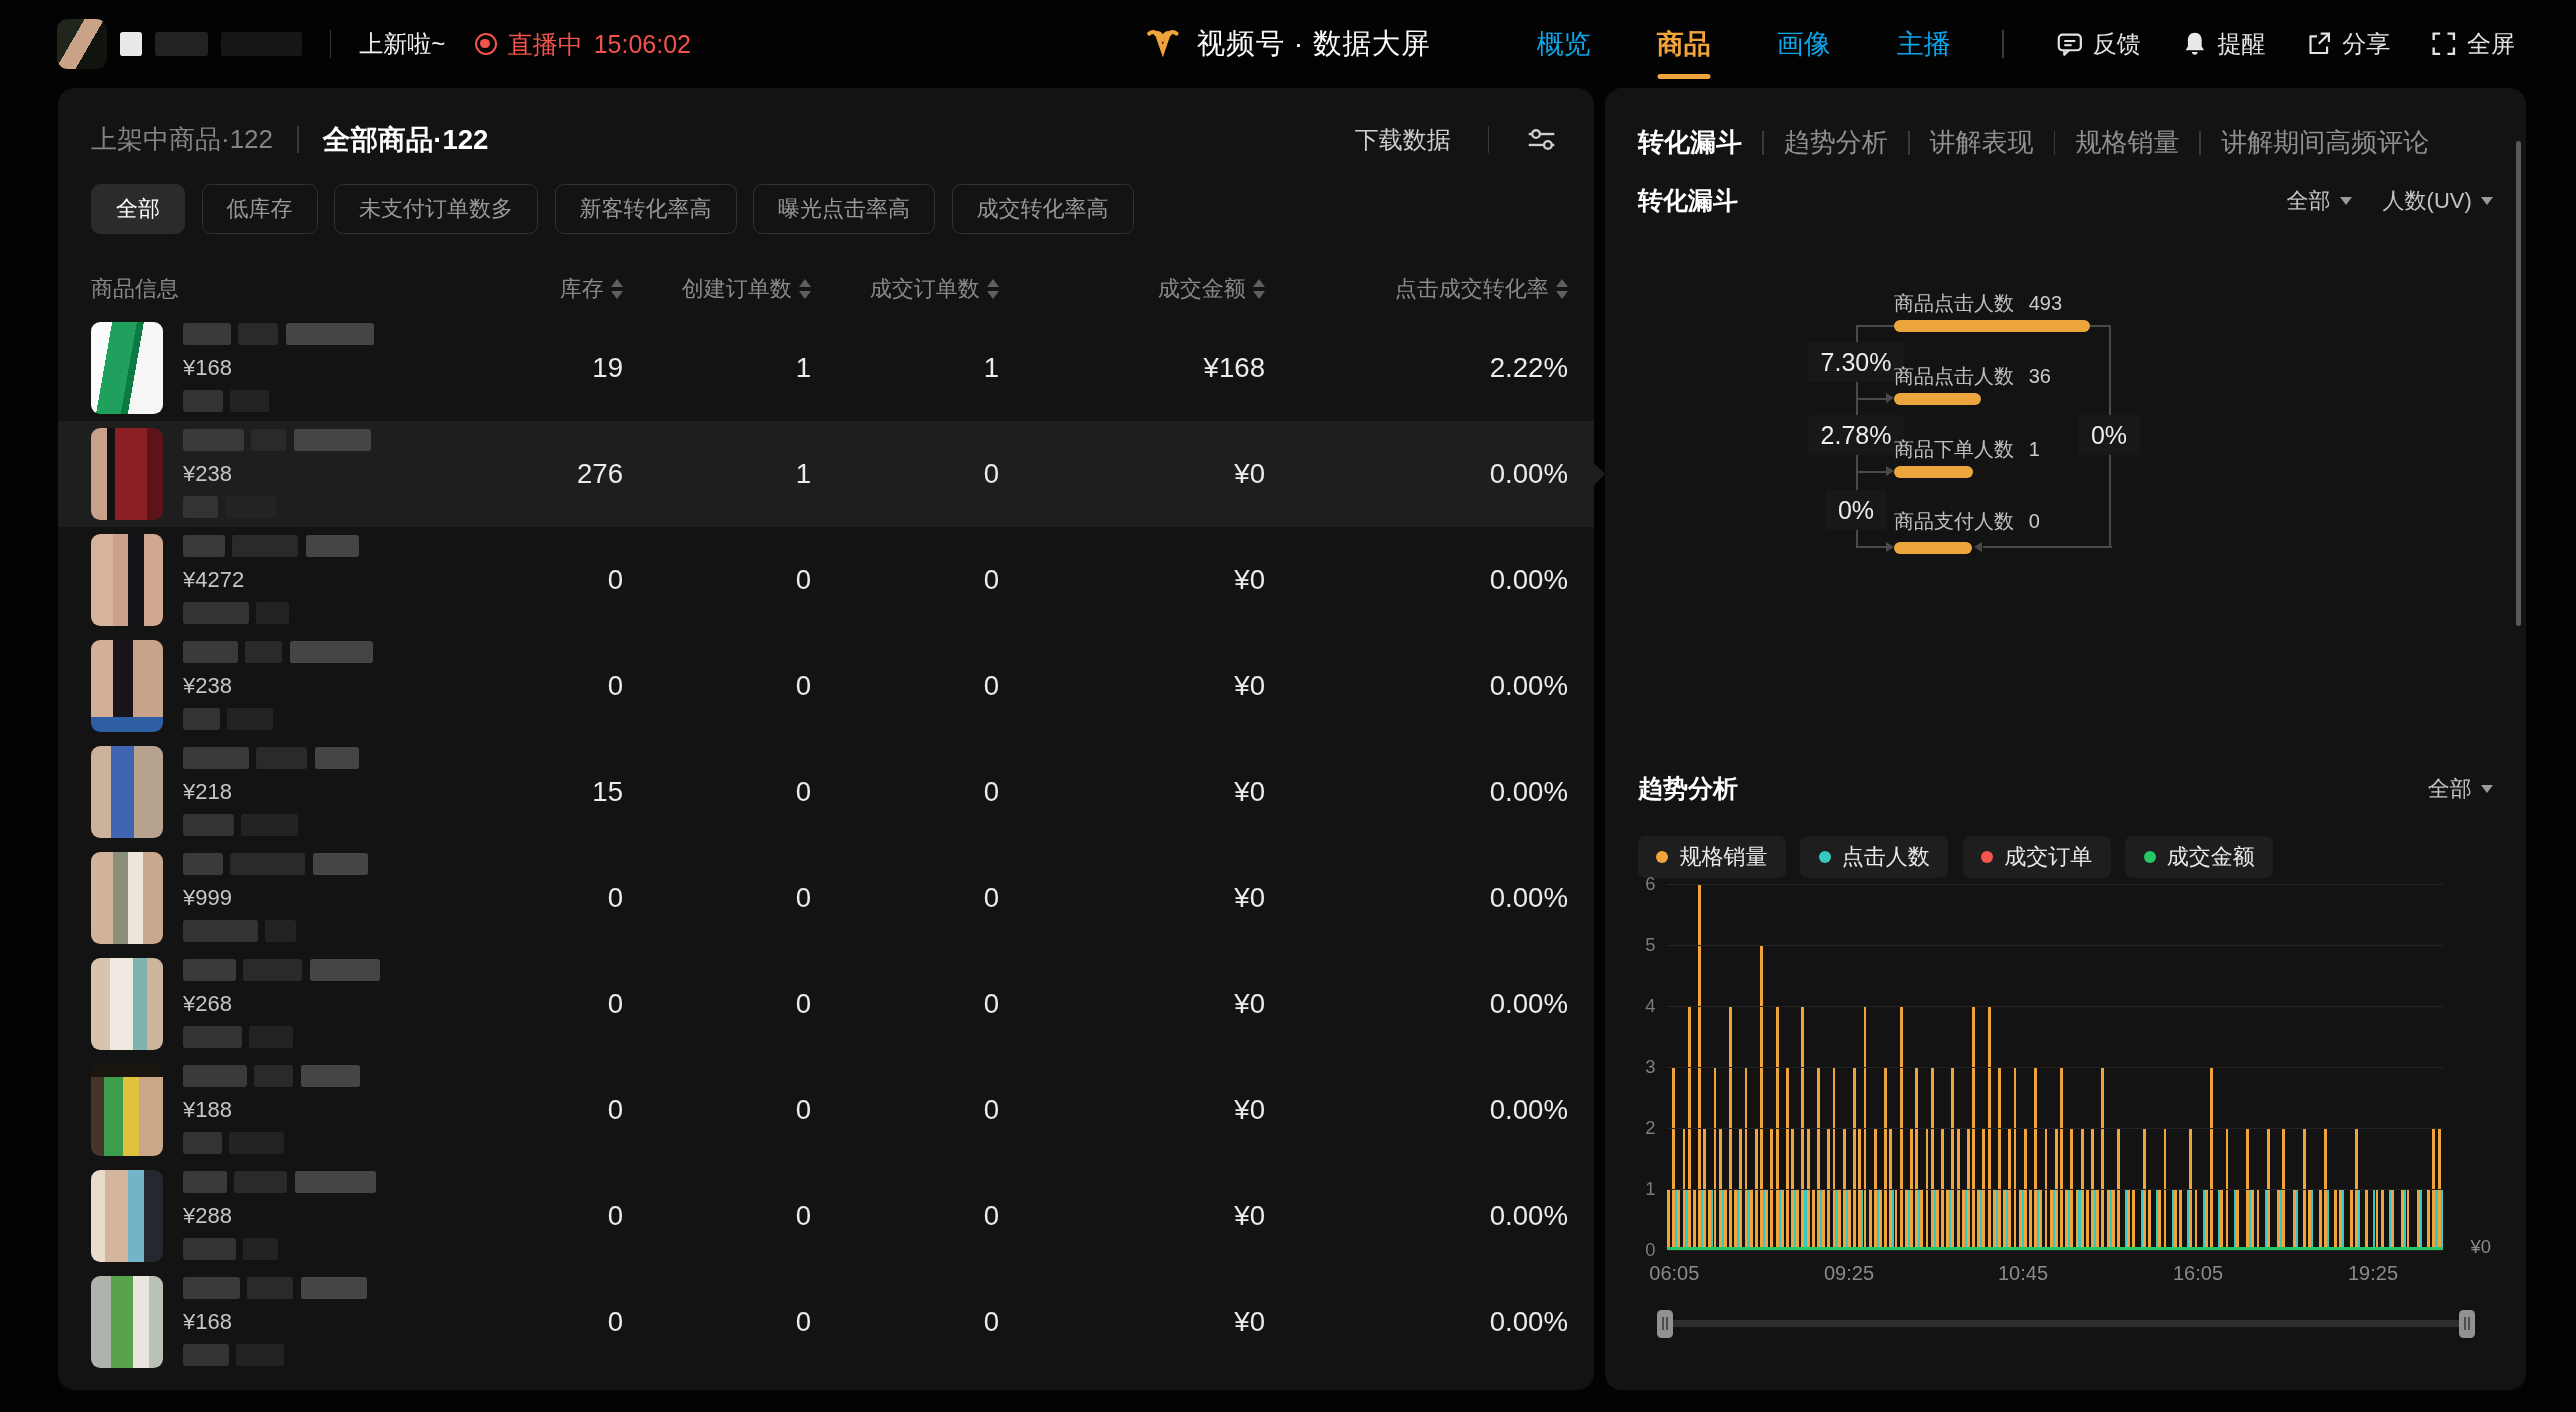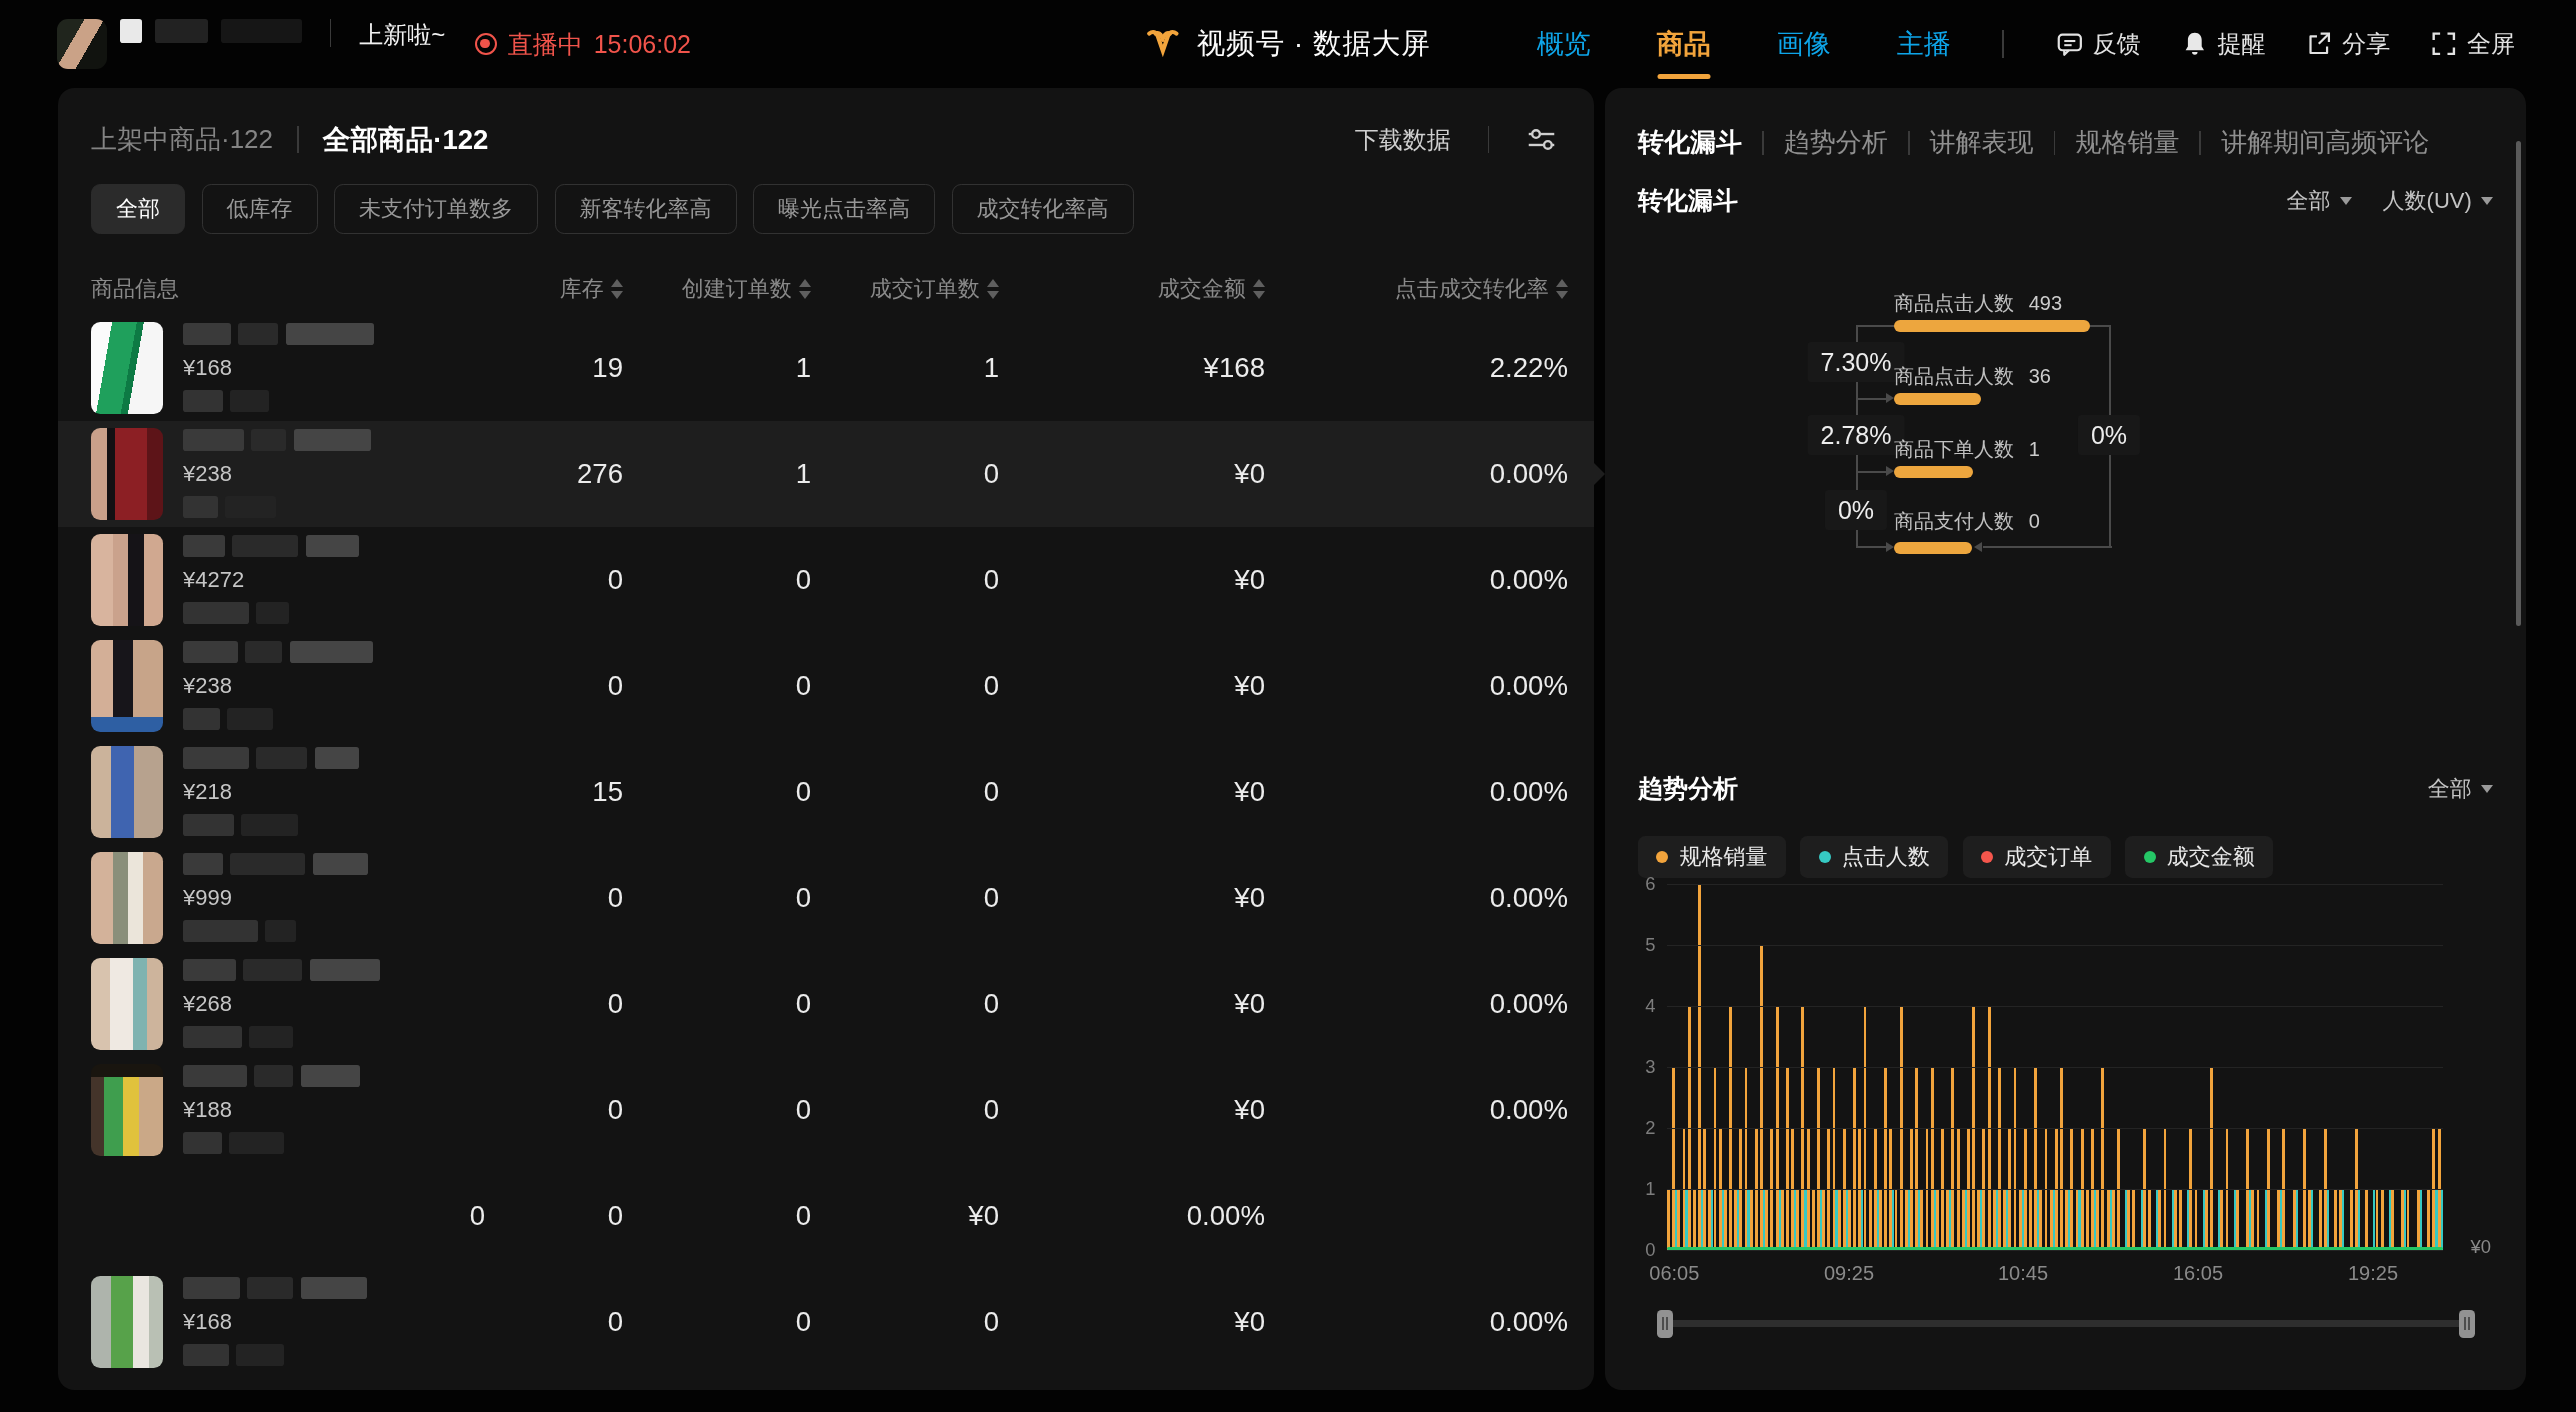--- a/index.html
+++ b/index.html
@@ -9,7 +9,7 @@
 
   
   .topbar{position:absolute;left:0;top:0;width:100%;height:88px;display:flex;align-items:center;justify-content:space-between;padding:0 37px;}
-  .tb-left{display:flex;gap:13px;min-width:698px;}
+  .tb-left{display:flex;align-items:center;gap:13px;min-width:698px;}
   .avatar{width:50px;height:50px;border-radius:11px;margin-left:20px;
           background:linear-gradient(120deg,#20251d 0 35%,#caa287 35% 60%,#11130f 60%);}
   .cens{height:24px;border-radius:2.8px;}

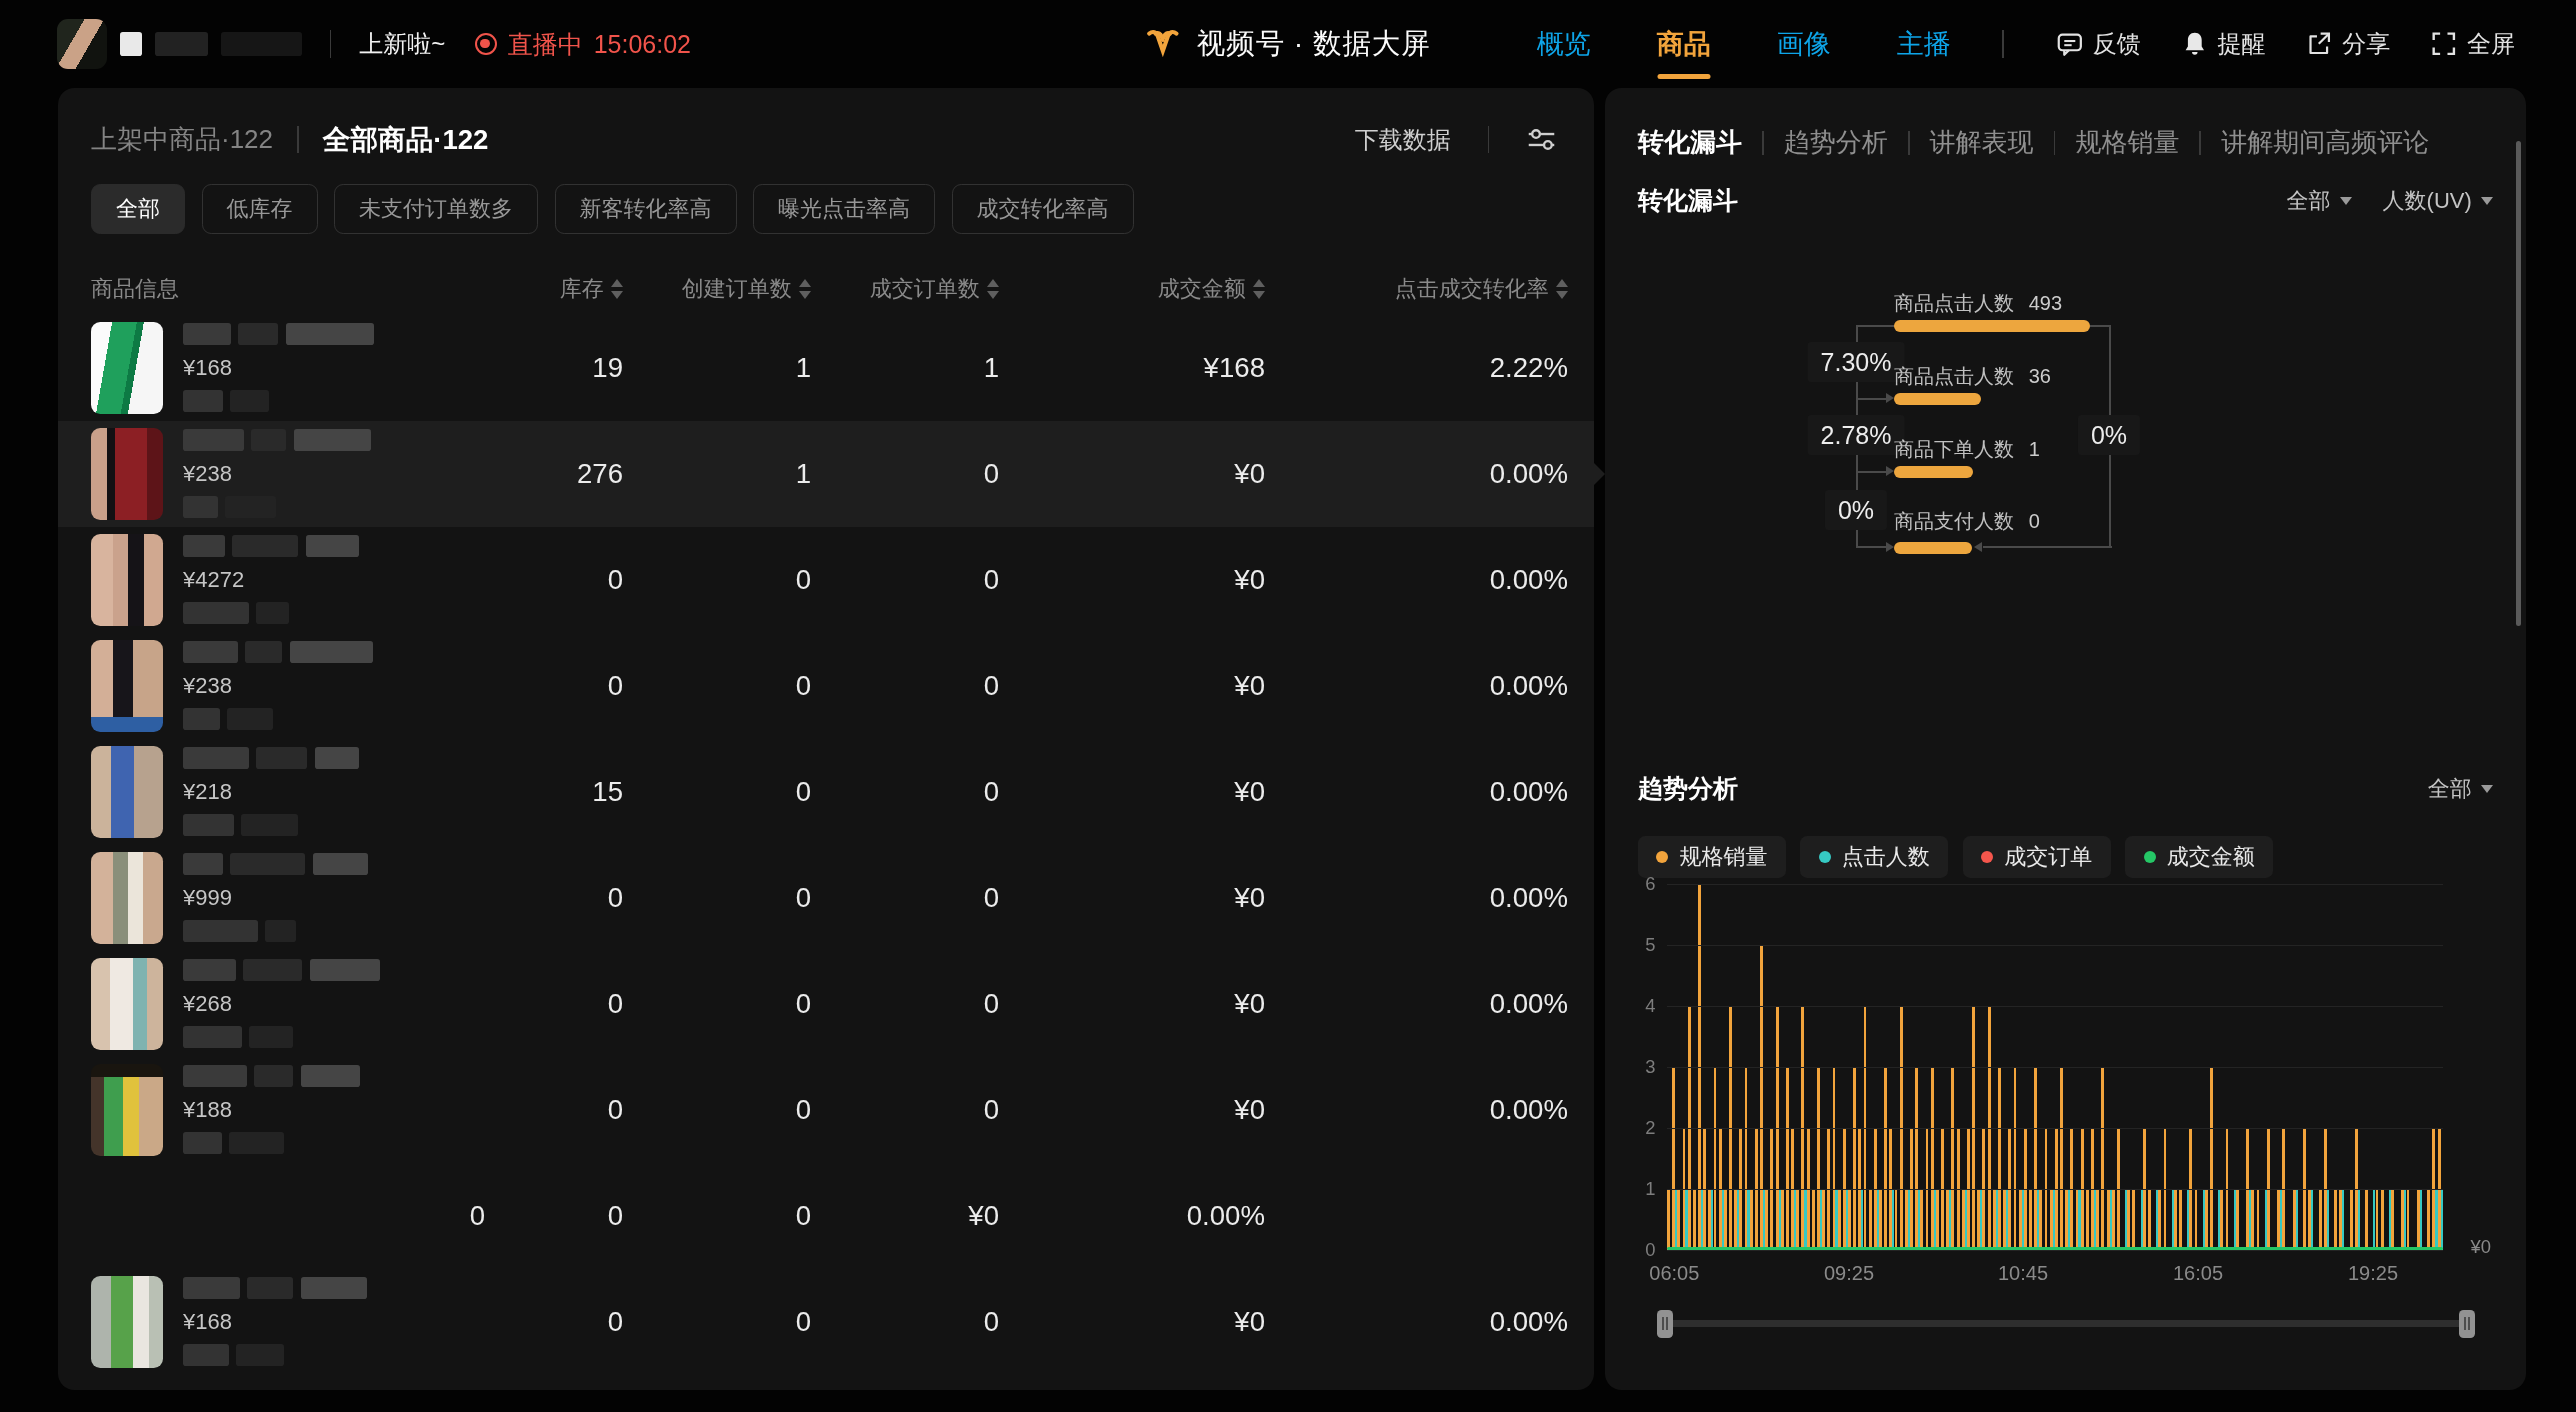--- a/index.html
+++ b/index.html
@@ -449,6 +449,21 @@
           <div class="cell-num">0.00%</div>
         </div>
         <div class="grid-row prow">
+          <div class="pinfo">
+            <div class="pimg m9"></div>
+            <div class="ptxt">
+              <div class="cline">
+                <div class="cblk" style="width: 44px; background: rgb(58, 58, 58);"></div>
+                <div class="cblk" style="width: 53px; background: rgb(42, 42, 42);"></div>
+                <div class="cblk" style="width: 81px; background: rgb(69, 69, 69);"></div>
+              </div>
+              <div class="price">¥288</div>
+              <div class="cline">
+                <div class="cblk" style="width: 53px; background: rgb(51, 51, 51);"></div>
+                <div class="cblk" style="width: 35px; background: rgb(35, 35, 35);"></div>
+              </div>
+            </div>
+          </div>
           <div class="cell-num">0</div>
           <div class="cell-num">0</div>
           <div class="cell-num">0</div>

